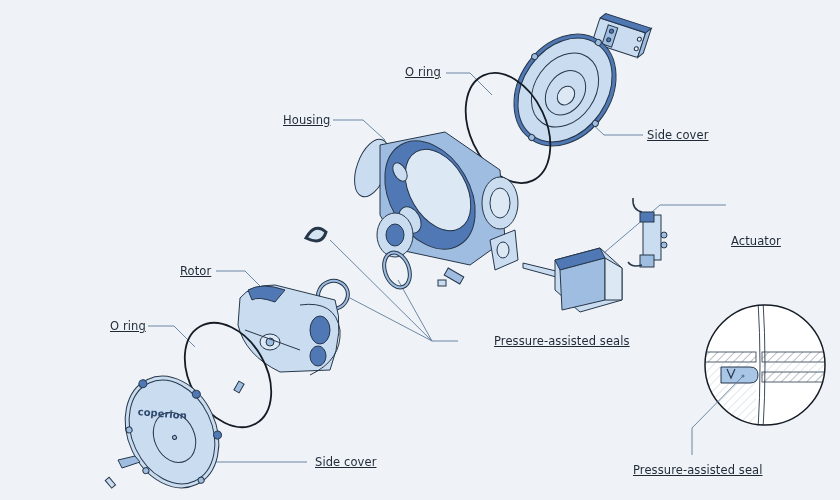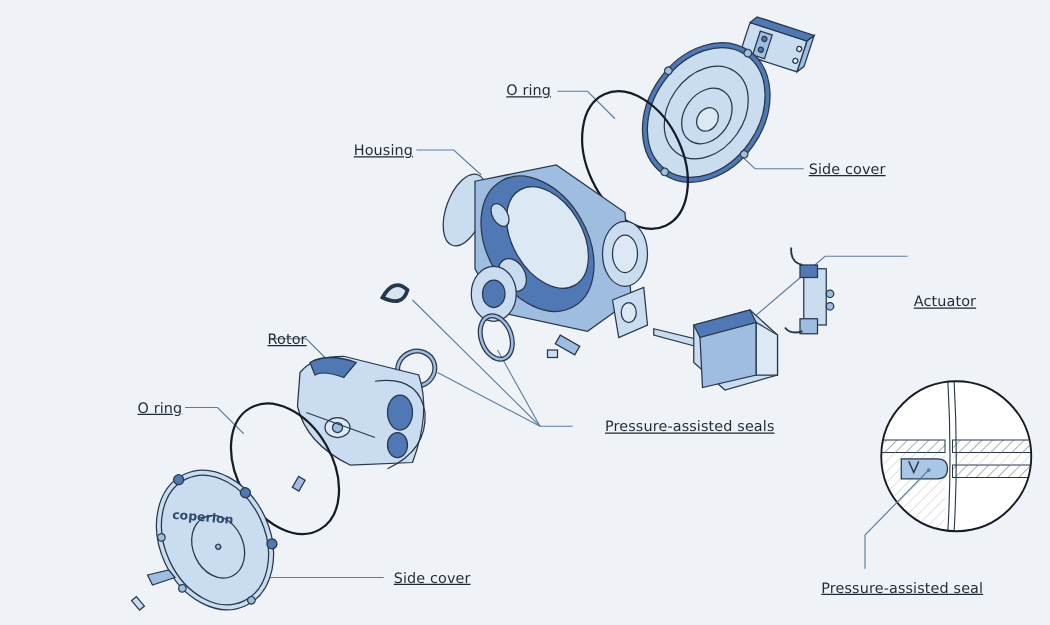--- a/index.html
+++ b/index.html
@@ -179,7 +179,7 @@
 <span class="lbl" style="left:647px; top:128px;">Side cover</span>
 <span class="lbl" style="left:283px; top:113px;text-align:right;">Housing</span>
 <span class="lbl" style="left:731px; top:198px;margin-top:36px;">Actuator</span>
-<span class="lbl" style="left:180px; top:264px;margin-left:34px;">Rotor</span>
+<span class="lbl" style="left:180px; top:264px;">Rotor</span>
 <span class="lbl" style="left:484px; top:334px;">Pressure-assisted seals</span>
 <span class="lbl" style="left:110px; top:319px;">O ring</span>
 <span class="lbl" style="left:315px; top:455px;">Side cover</span>

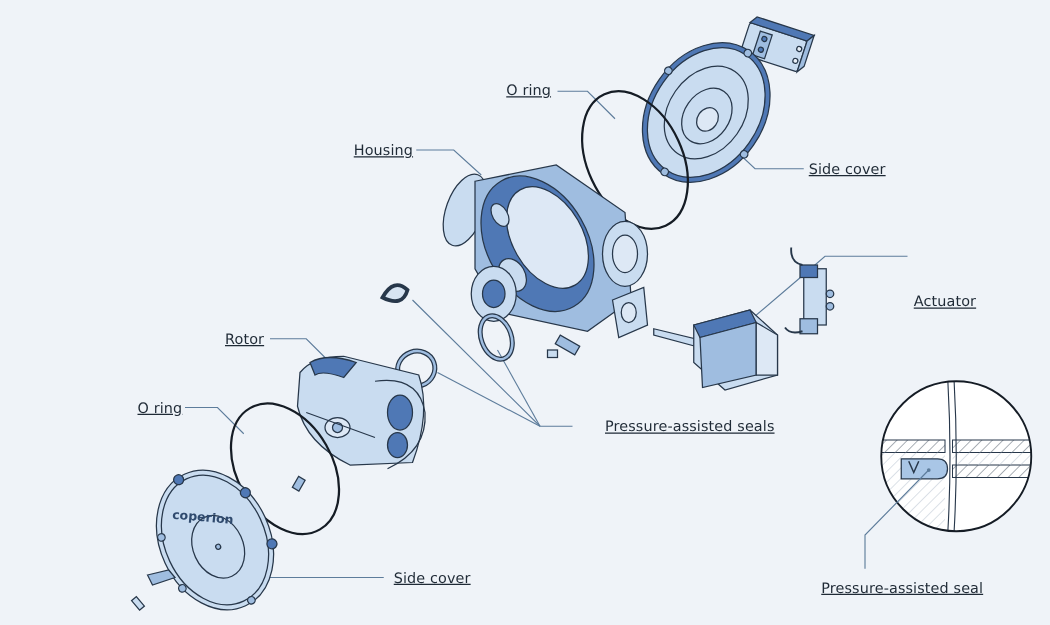--- a/index.html
+++ b/index.html
@@ -180,7 +180,7 @@
 <span class="lbl" style="left:283px; top:113px;text-align:right;">Housing</span>
 <span class="lbl" style="left:731px; top:198px;margin-top:36px;">Actuator</span>
 <span class="lbl" style="left:180px; top:264px;">Rotor</span>
-<span class="lbl" style="left:484px; top:334px;">Pressure-assisted seals</span>
+<span class="lbl" style="left:494px; top:334px;">Pressure-assisted seals</span>
 <span class="lbl" style="left:110px; top:319px;">O ring</span>
 <span class="lbl" style="left:315px; top:455px;">Side cover</span>
 <span class="lbl" style="left:657px; top:463px;">Pressure-assisted seal</span>

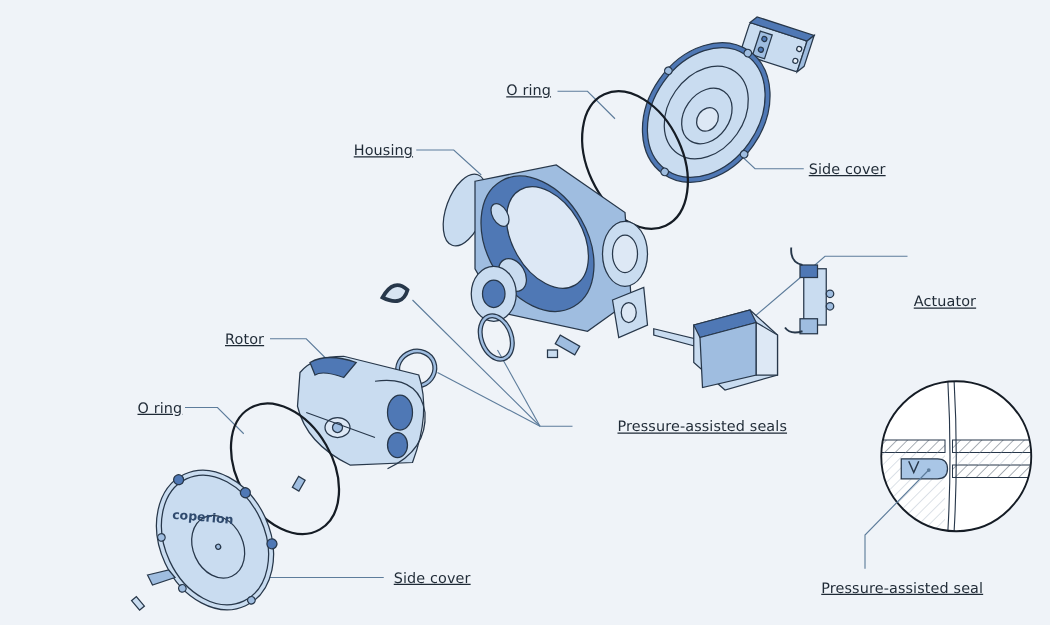--- a/index.html
+++ b/index.html
@@ -183,6 +183,6 @@
 <span class="lbl" style="left:494px; top:334px;">Pressure-assisted seals</span>
 <span class="lbl" style="left:110px; top:319px;">O ring</span>
 <span class="lbl" style="left:315px; top:455px;">Side cover</span>
-<span class="lbl" style="left:657px; top:463px;">Pressure-assisted seal</span>
+<span class="lbl" style="left:633px; top:463px;">Pressure-assisted seal</span>
 
 </body></html>

